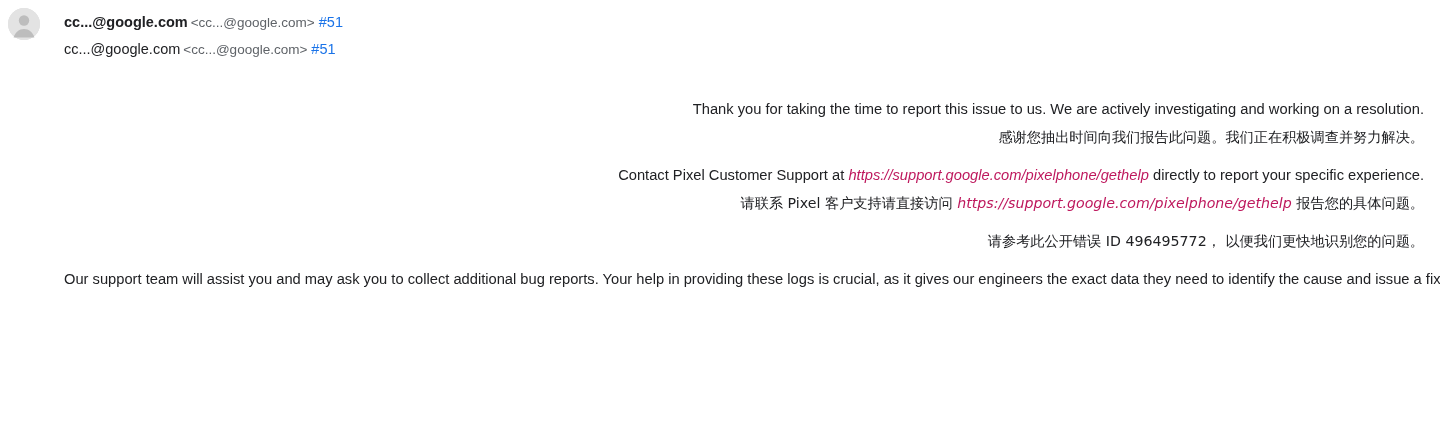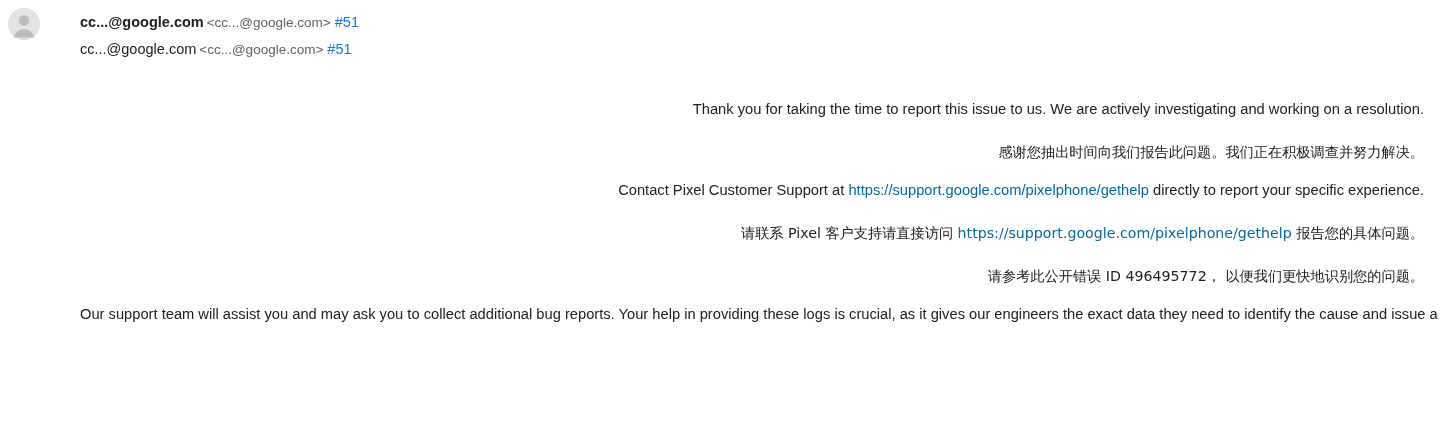--- a/index.html
+++ b/index.html
@@ -16,7 +16,7 @@
   }
   .comment {
     position: relative;
-    padding: 10px 0 0 16px;
+    padding: 10px 0 0 0;
   }
   .avatar {
     position: absolute;

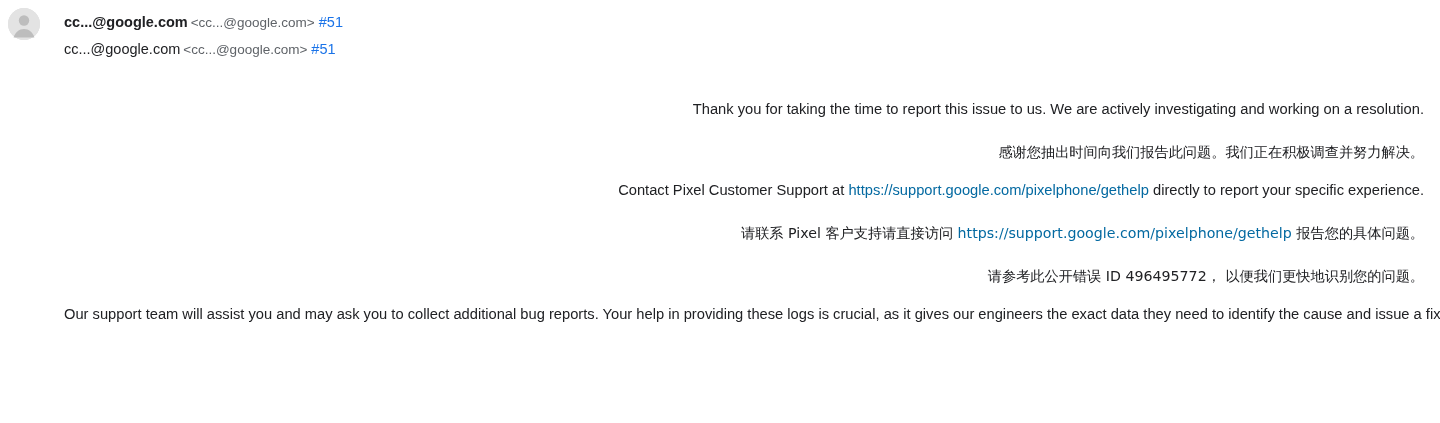--- a/index.html
+++ b/index.html
@@ -83,7 +83,6 @@
   .cjk {
     font-family: "DejaVu Sans", "Liberation Sans", sans-serif;
     font-size: 14.2px;
-    margin-top: 15px;
   }
 </style>
 </head>

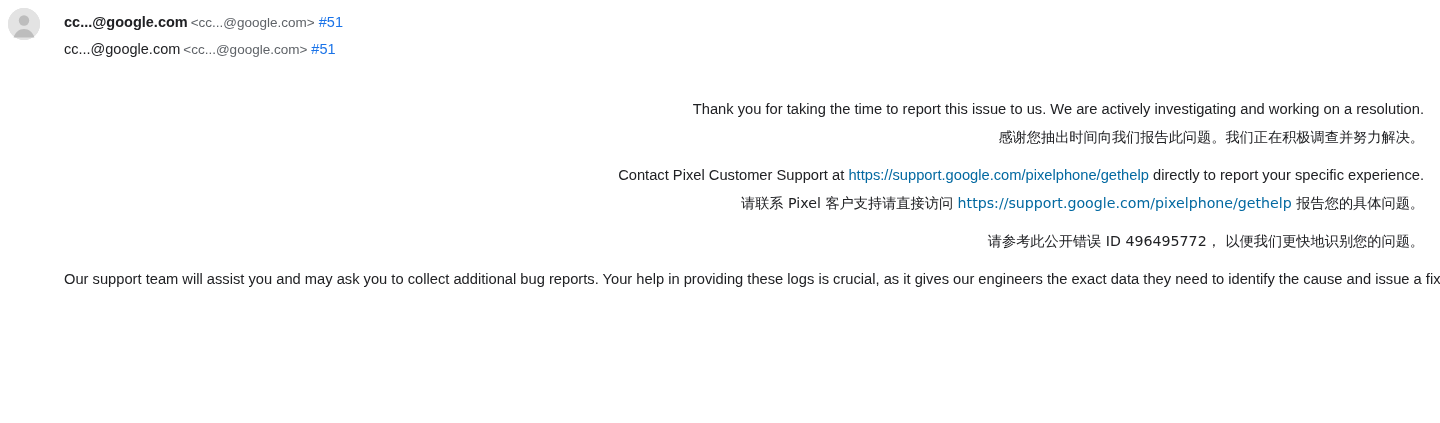--- a/index.html
+++ b/index.html
@@ -77,8 +77,9 @@
     font-weight: normal;
   }
   a.link {
-    color: #0369a1;
+    color: #be185d;
     text-decoration: none;
+    font-style: italic;
   }
   .cjk {
     font-family: "DejaVu Sans", "Liberation Sans", sans-serif;

